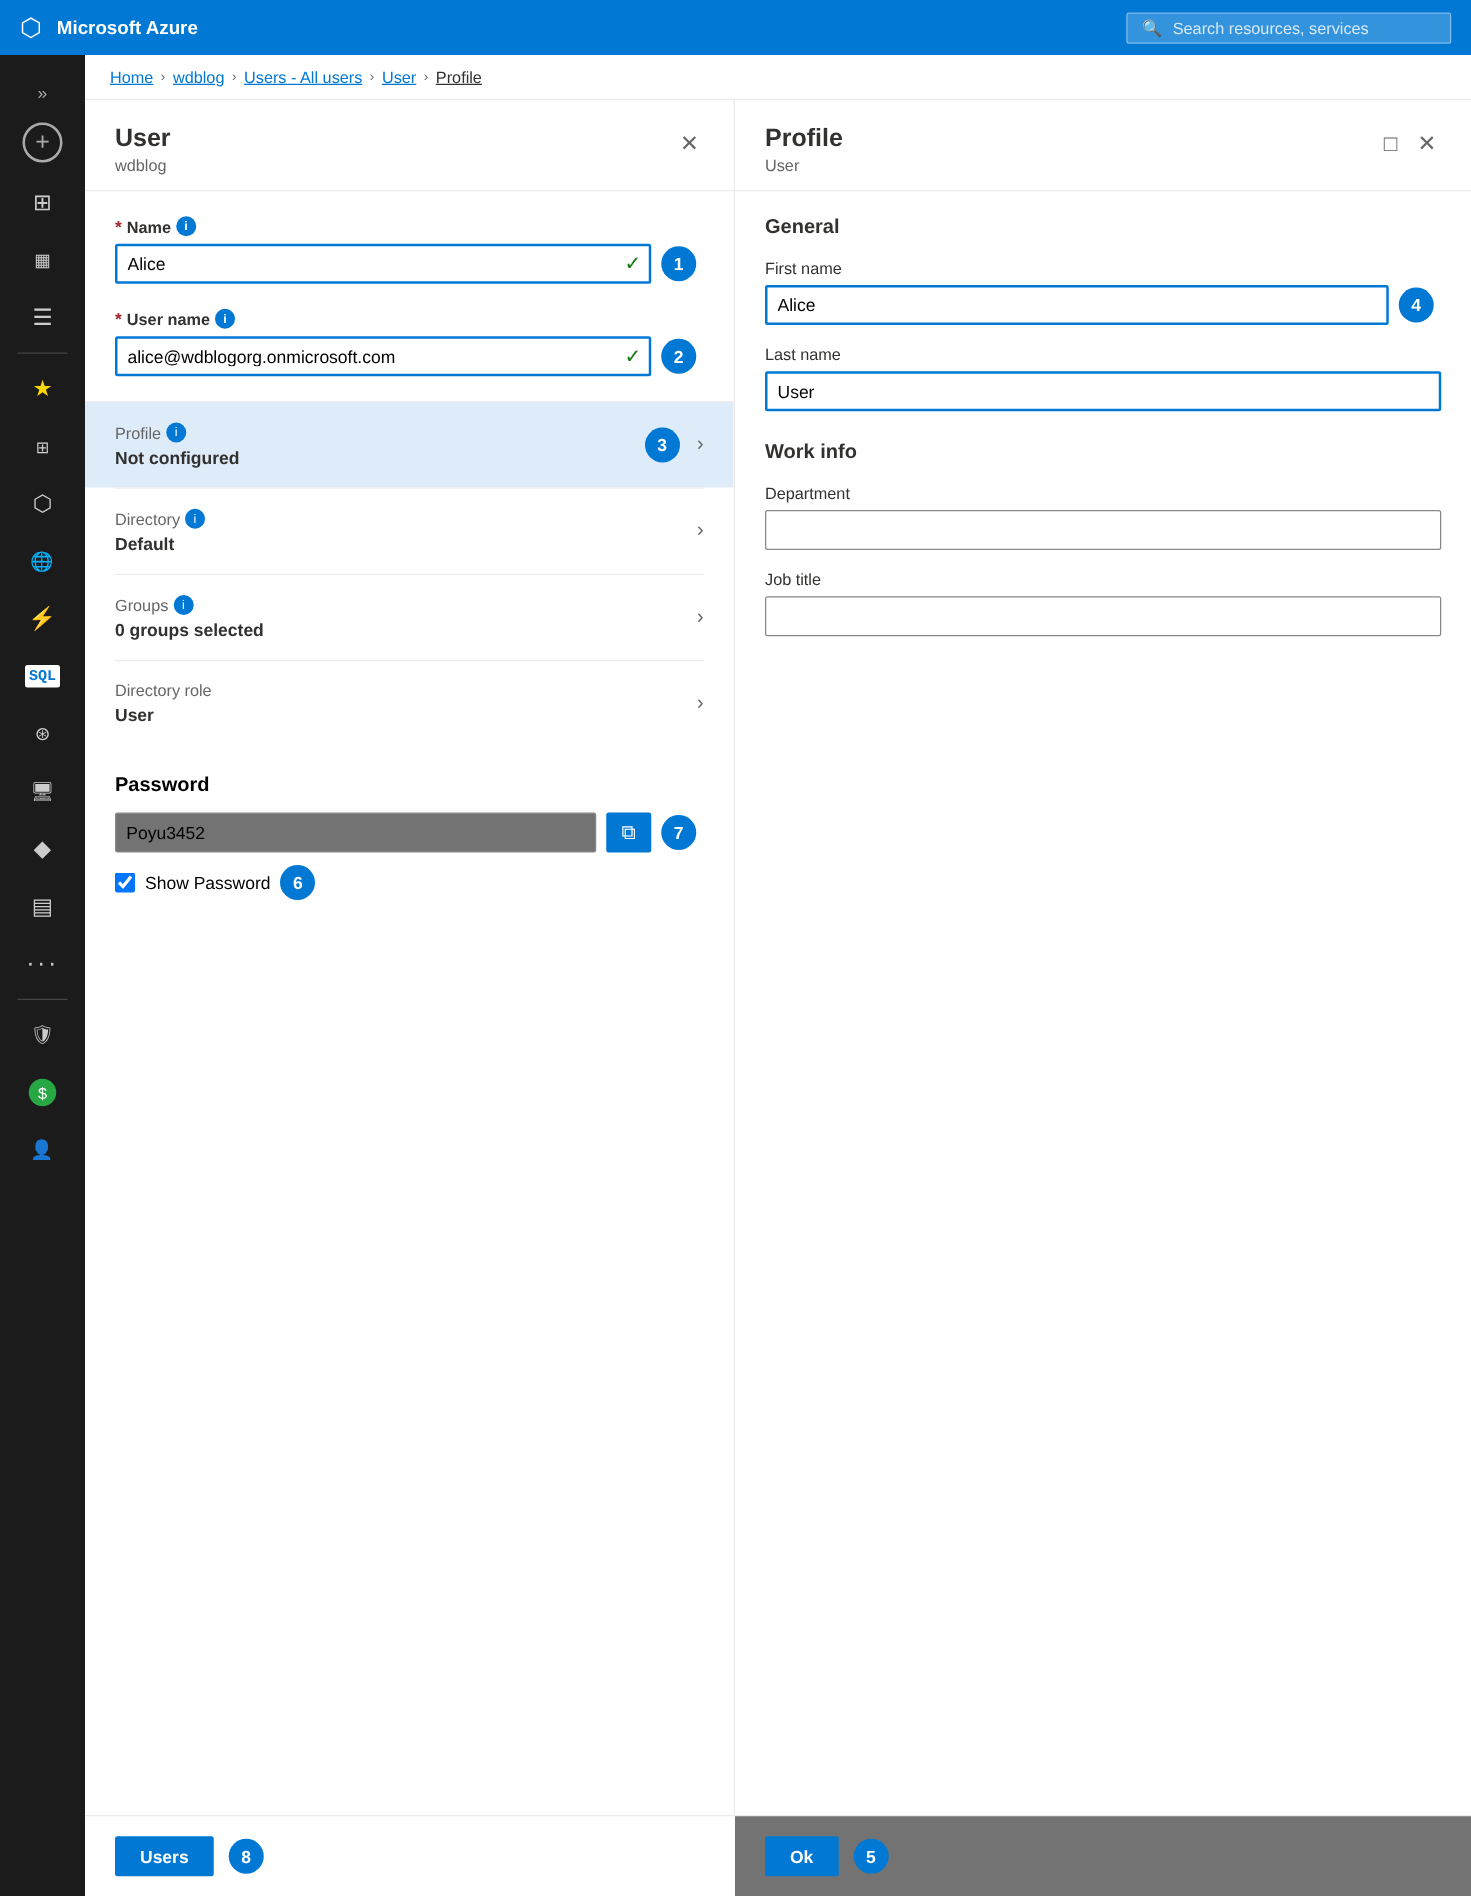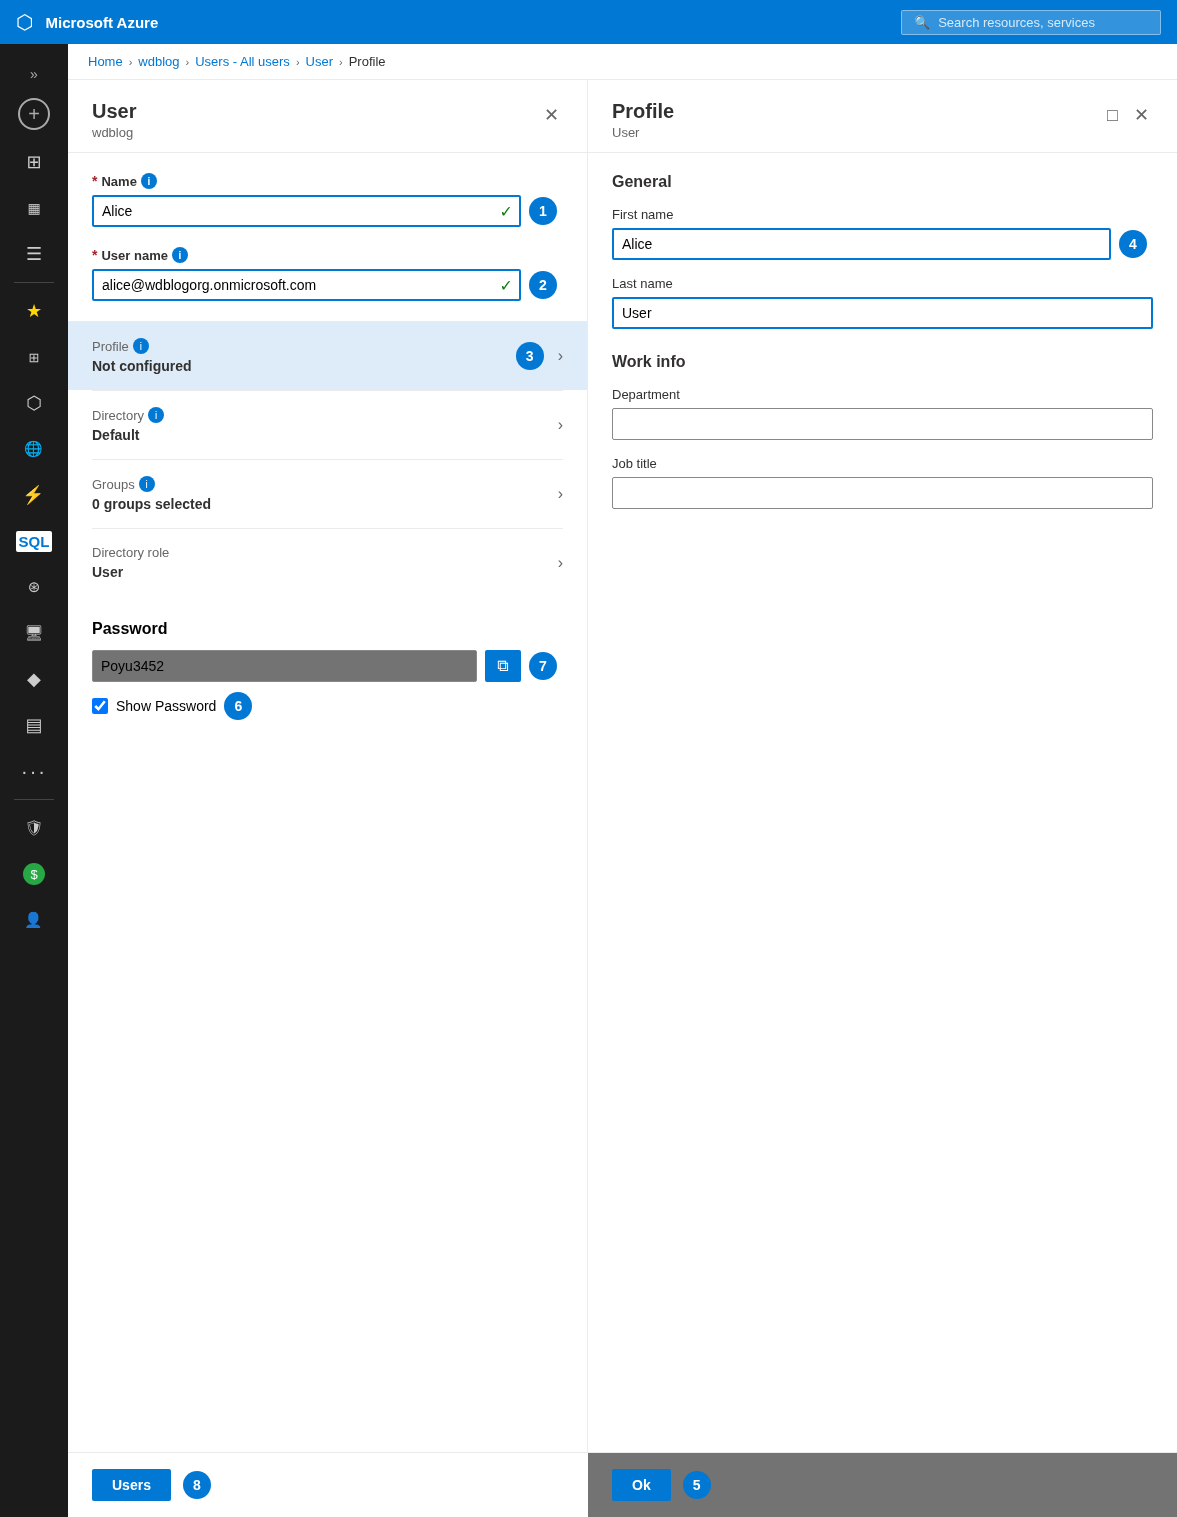--- a/index.html
+++ b/index.html
@@ -84,7 +84,7 @@
       border-bottom: 1px solid #edebe9;
     }
     .breadcrumb-separator { color: #666; font-size: 11px; }
-    .breadcrumb-item { color: #0078d4; cursor: pointer; }
+    .breadcrumb-item { color: #0078d4; cursor: pointer; text-decoration: underline; }
     .breadcrumb-item.current { color: #323130; cursor: default; }
 
     

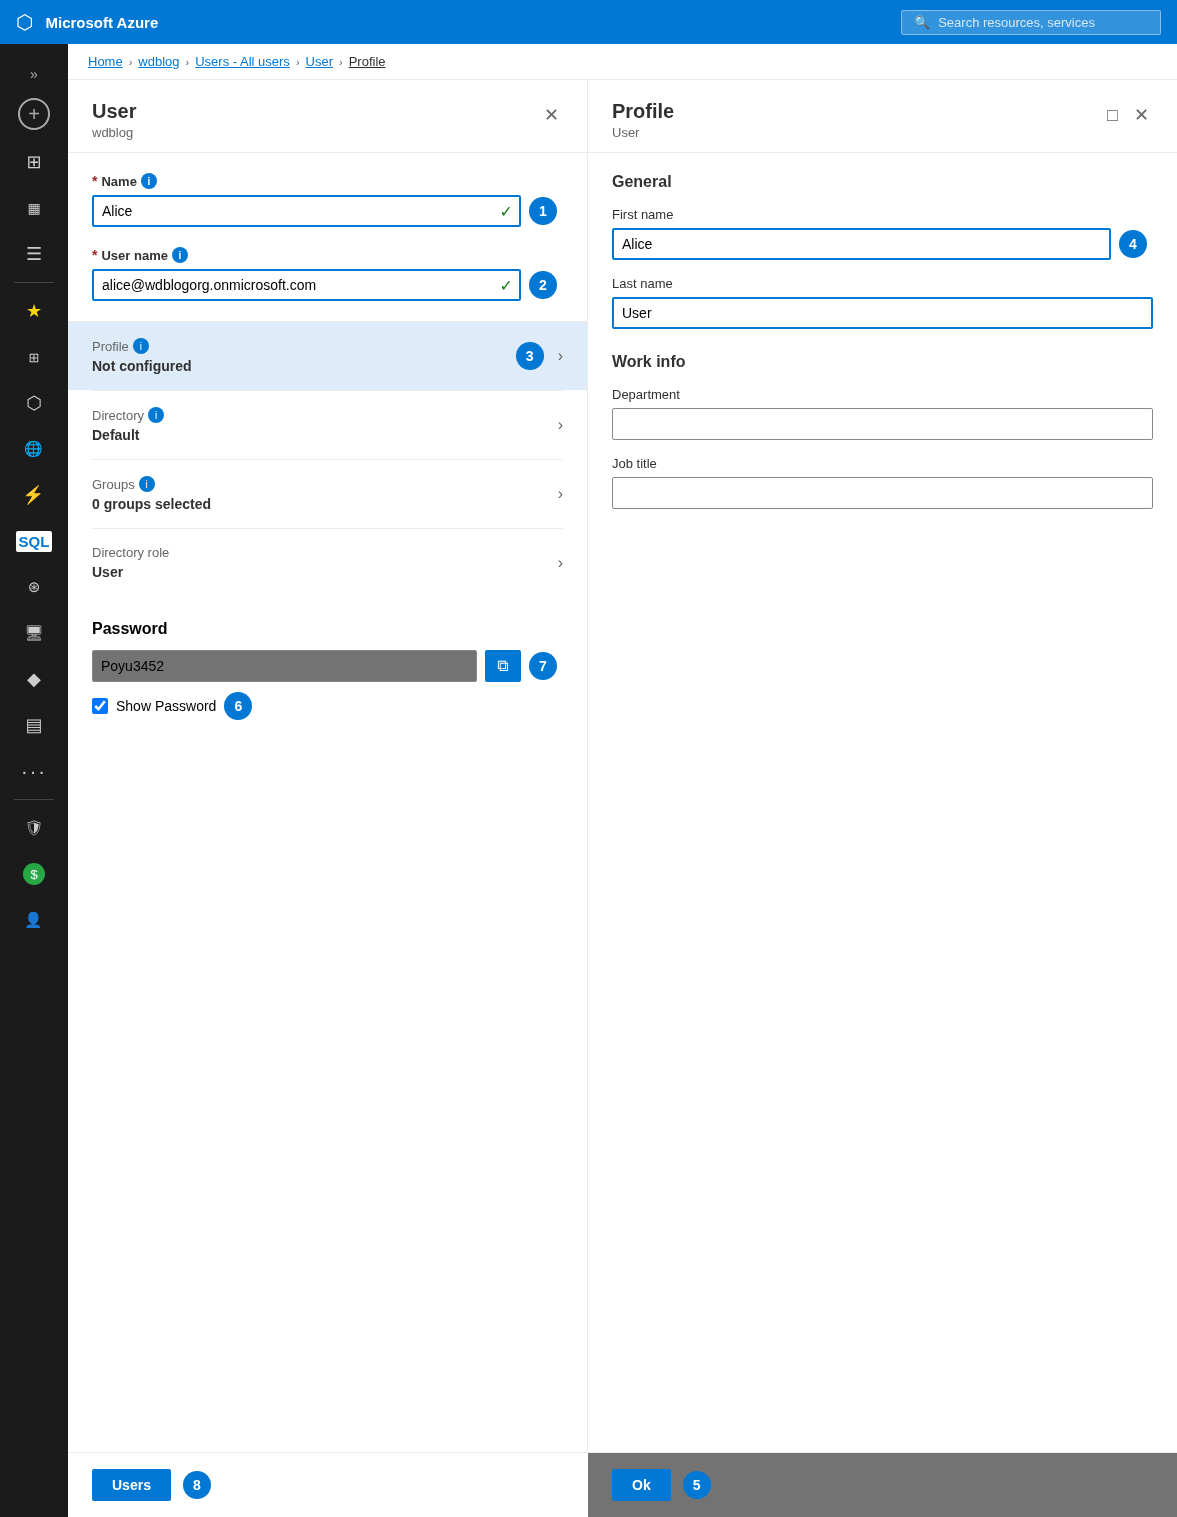--- a/index.html
+++ b/index.html
@@ -385,7 +385,7 @@
       <span>⚡</span>
     </div>
     <div class="sidebar-item">
-      <span style="font-size:15px;font-weight:700;color:#0078d4;background:#fff;padding:2px 3px;border-radius:2px;">SQL</span>
+      <span style="font-size:12px;font-weight:700;color:#0078d4;background:#fff;padding:2px 3px;border-radius:2px;font-family:Liberation Mono, monospace;">SQL</span>
     </div>
     <div class="sidebar-item">
       <span style="font-size:15px;">⊛</span>

